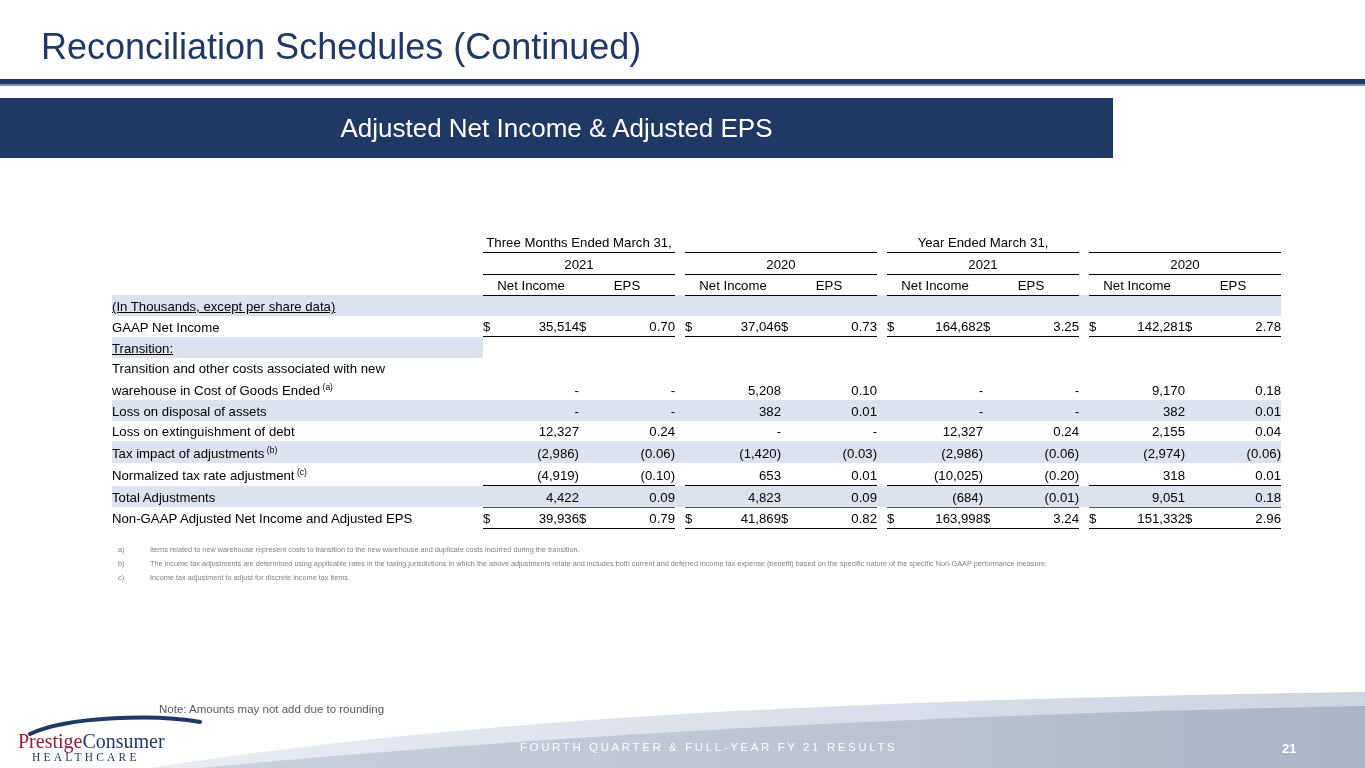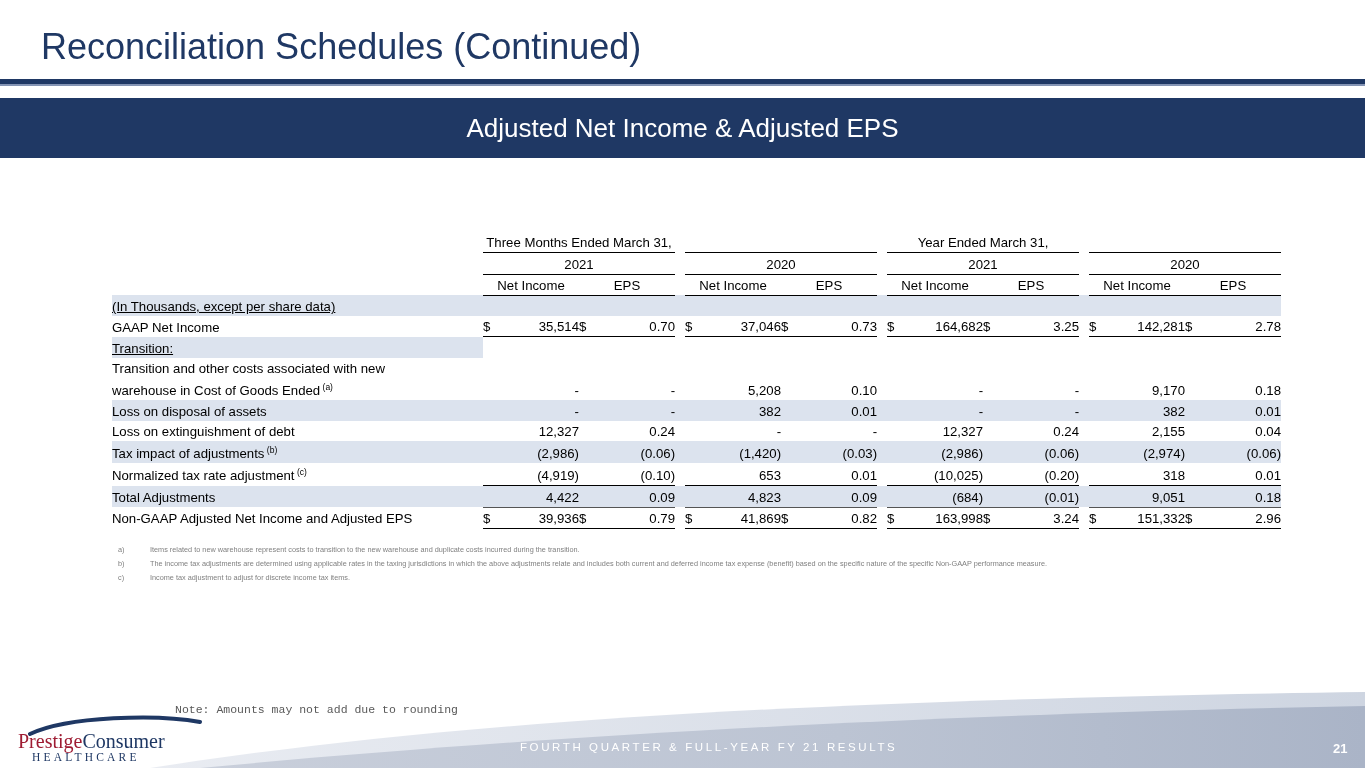--- a/index.html
+++ b/index.html
@@ -50,7 +50,7 @@
     position: absolute;
     left: 0;
     top: 98px;
-    width: 1365px;
+    width: 1113px;
     height: 60px;
     background: #1f3864;
     display: flex;

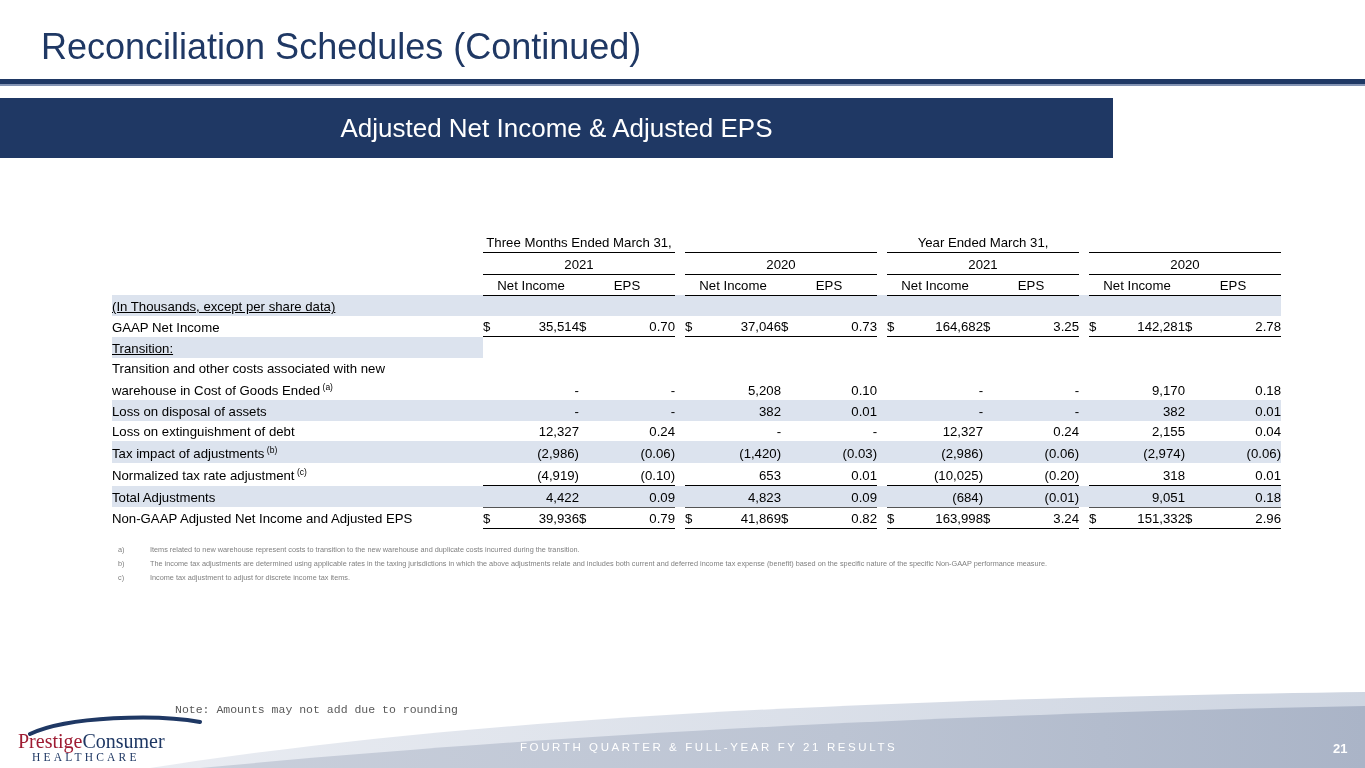--- a/index.html
+++ b/index.html
@@ -113,11 +113,10 @@
 
   .note-rounding {
     position: absolute;
-    left: 175px;
+    left: 159px;
     top: 703px;
     font-size: 11.5px;
     color: #595959;
-    font-family: Liberation Mono, monospace;
   }
 
   

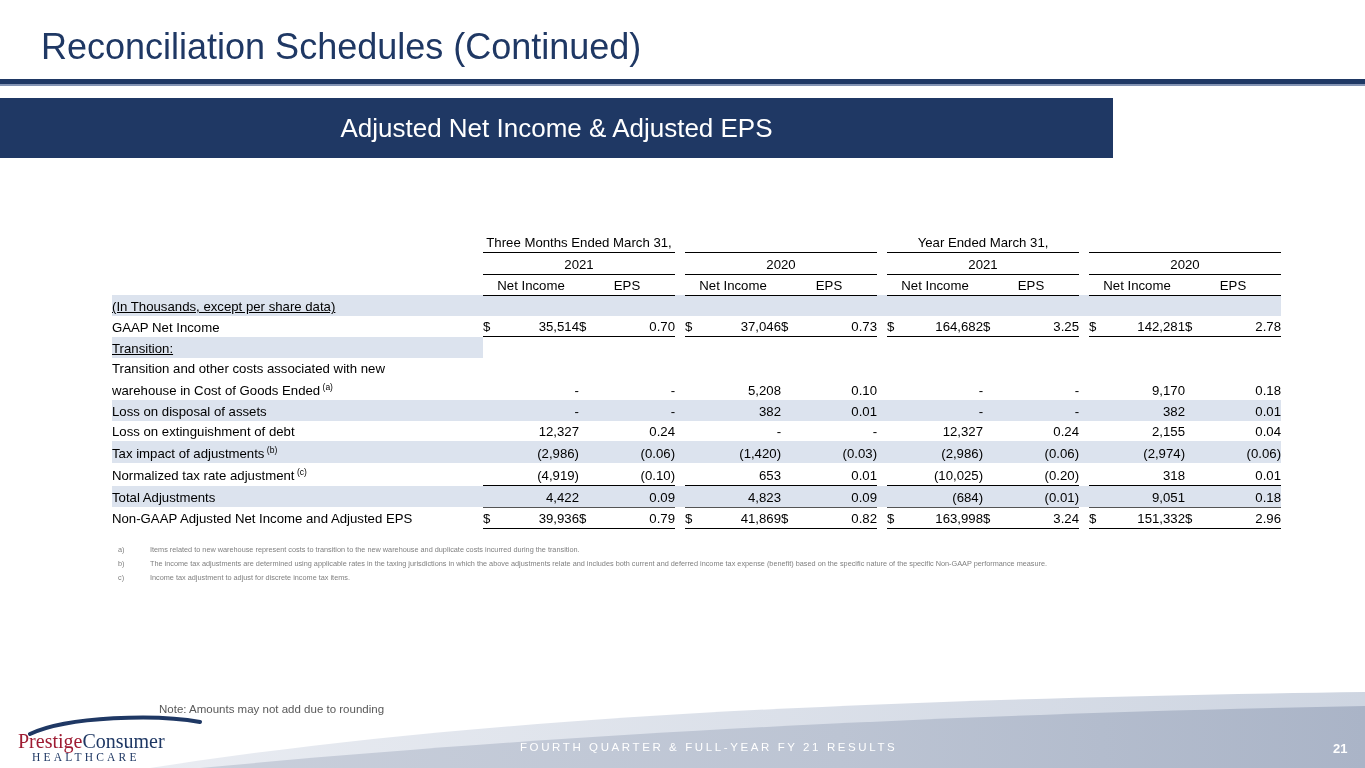--- a/index.html
+++ b/index.html
@@ -139,7 +139,7 @@
   }
   .page-number {
     position: absolute;
-    left: 1333px;
+    left: 1282px;
     top: 741px;
     font-size: 13px;
     font-weight: bold;

